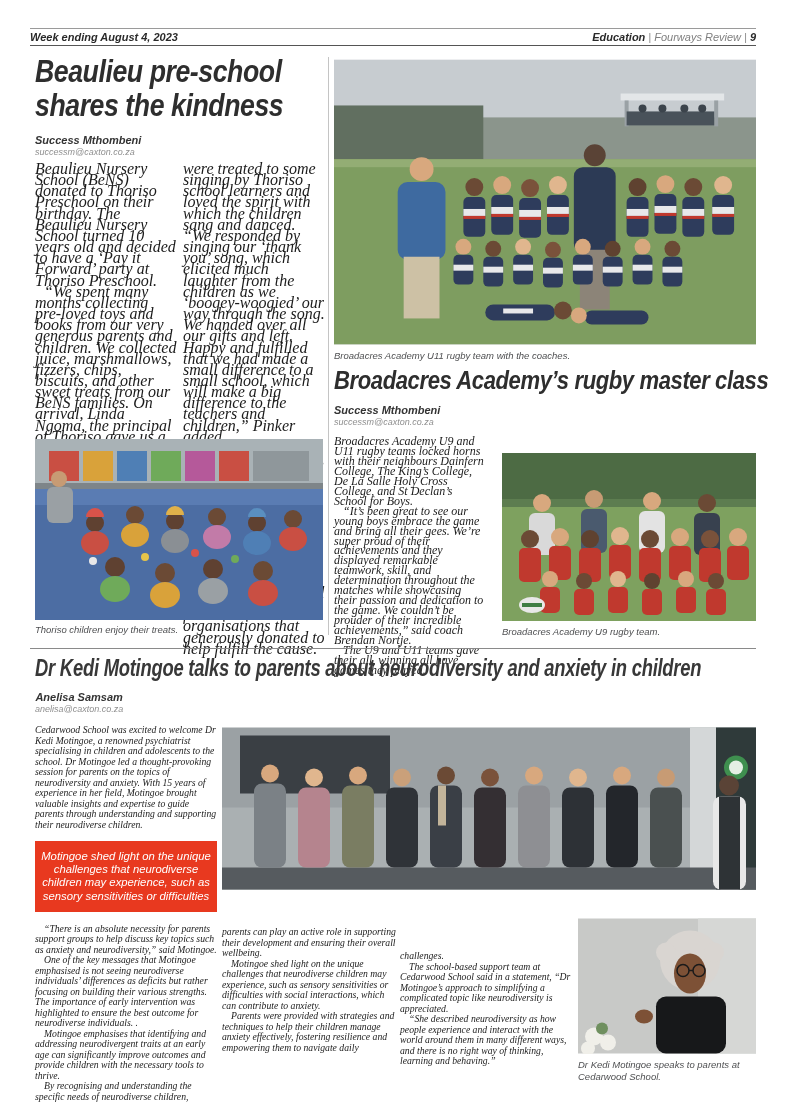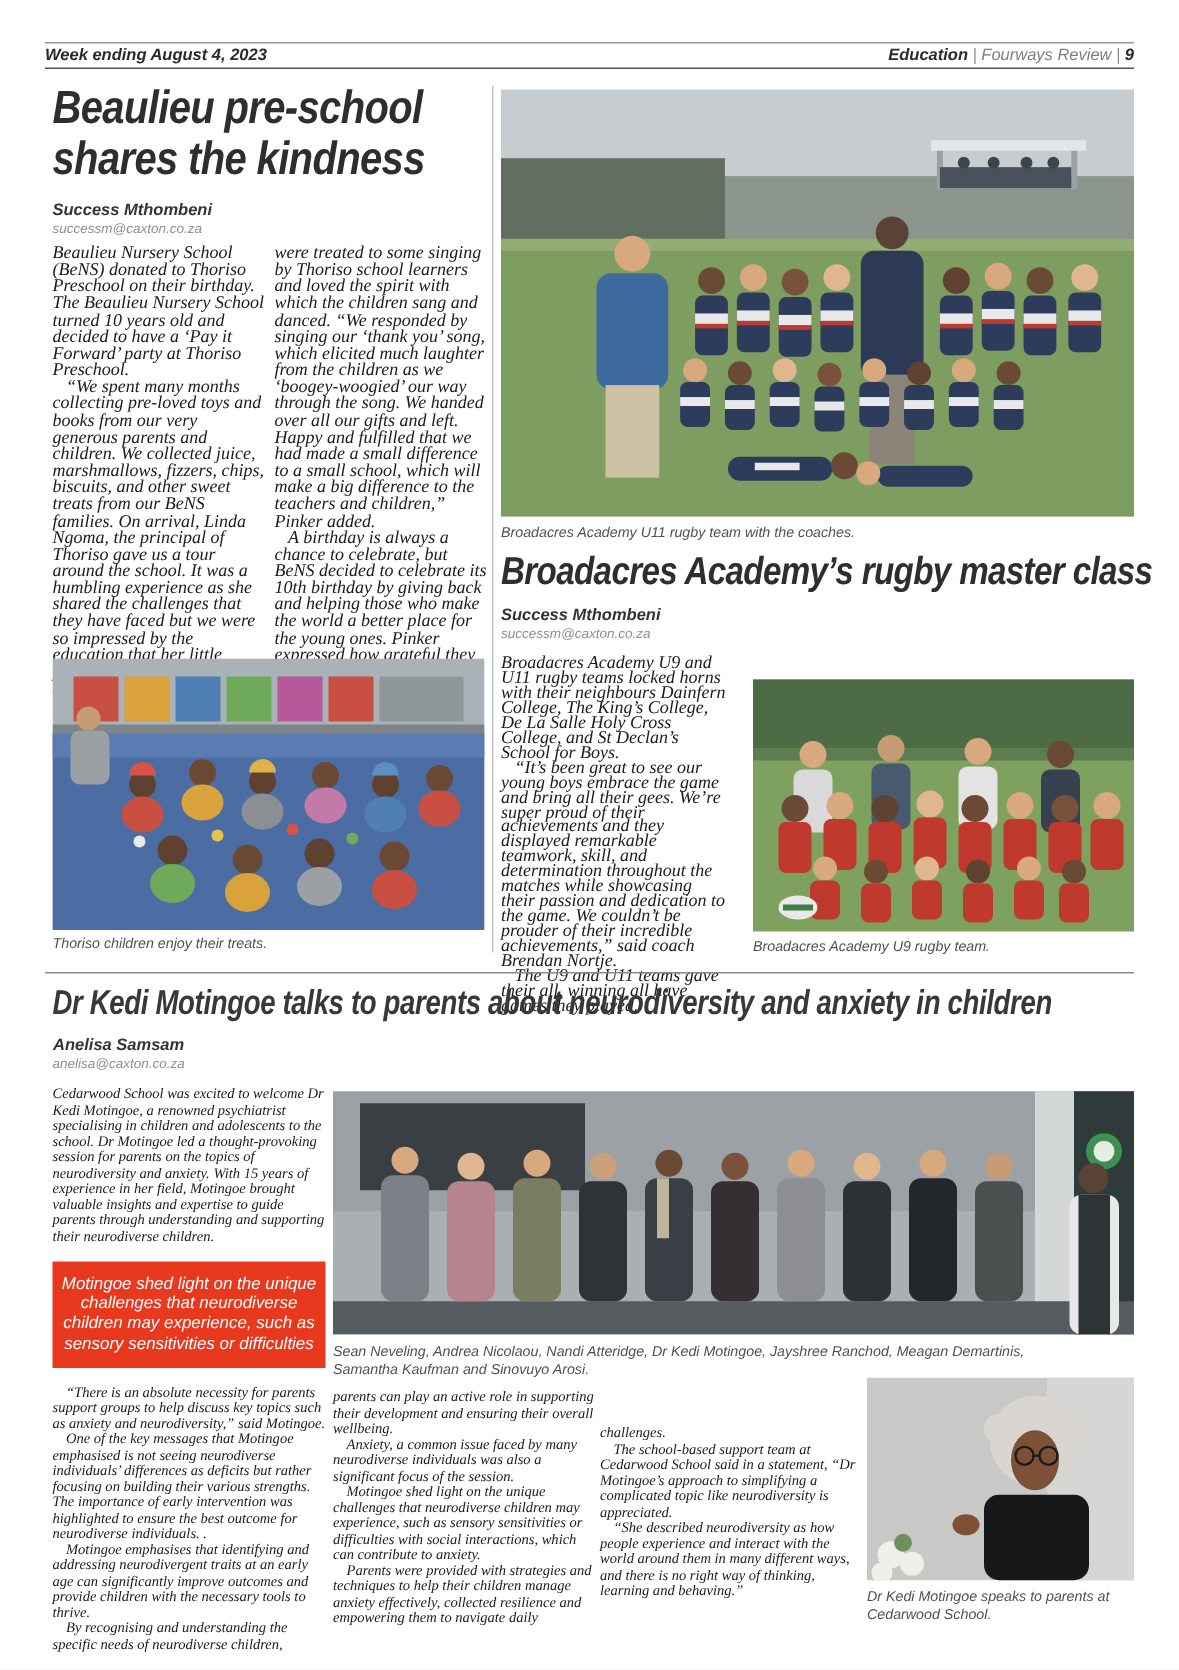--- a/index.html
+++ b/index.html
@@ -24,7 +24,7 @@
   .newsbody{font-family:"Liberation Serif",serif;color:#1b1b1b;text-align:left;}
   .newsbody p{margin:0;text-indent:9px;}
   .newsbody p:first-child{text-indent:0;}
-  .b1{font-size:12px;line-height:11.15px;}
+  .b1{font-size:16px;line-height:11.15px;}
   .b2{font-size:12px;line-height:9.95px;}
   .b3{font-size:9.7px;line-height:10.5px;}
   

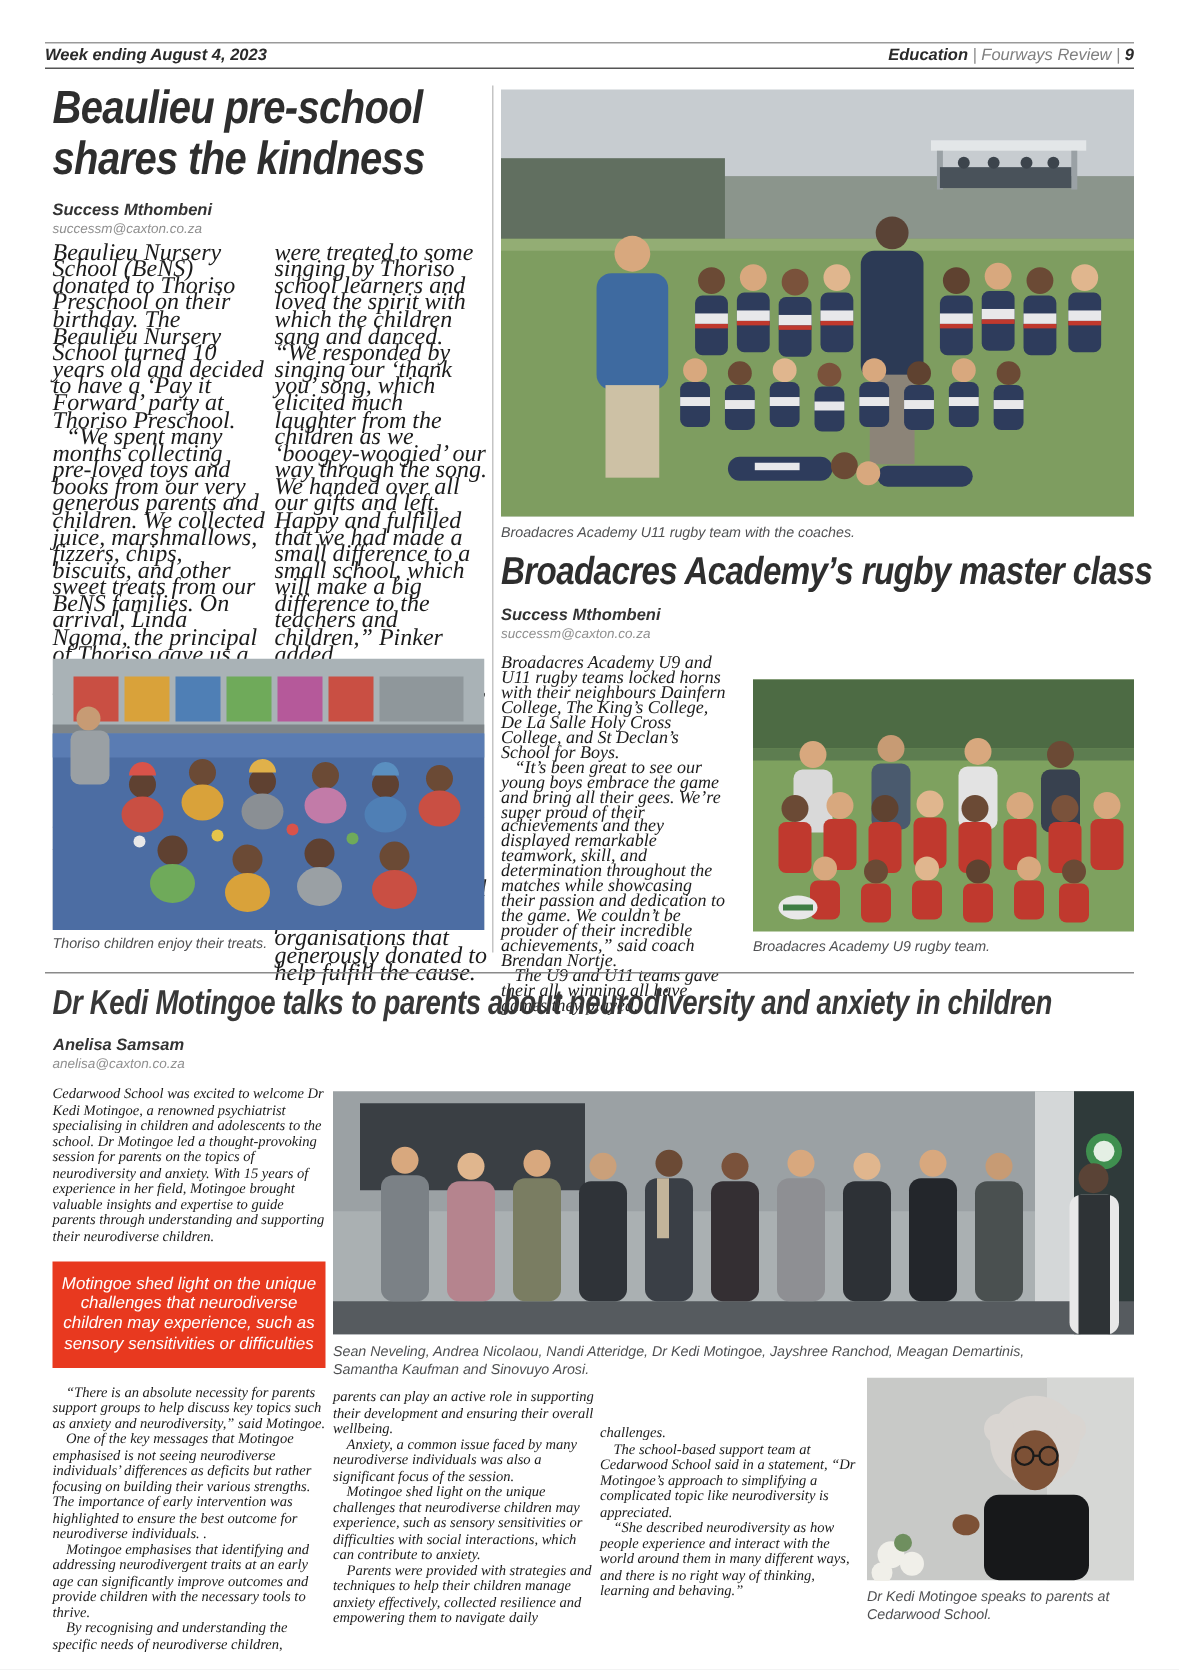--- a/index.html
+++ b/index.html
@@ -327,7 +327,6 @@
       </g>
     </svg>
   </div>
-  <div class="abs cap" style="left:222px;top:896px;width:470px;">Sean Neveling, Andrea Nicolaou, Nandi Atteridge, Dr Kedi Motingoe, Jayshree Ranchod, Meagan Demartinis, Samantha Kaufman and Sinovuyo Arosi.</div>
 
   <div class="abs newsbody b3" style="left:222px;top:927px;width:176px;">
     <p>parents can play an active role in supporting their development and ensuring their overall wellbeing.</p>

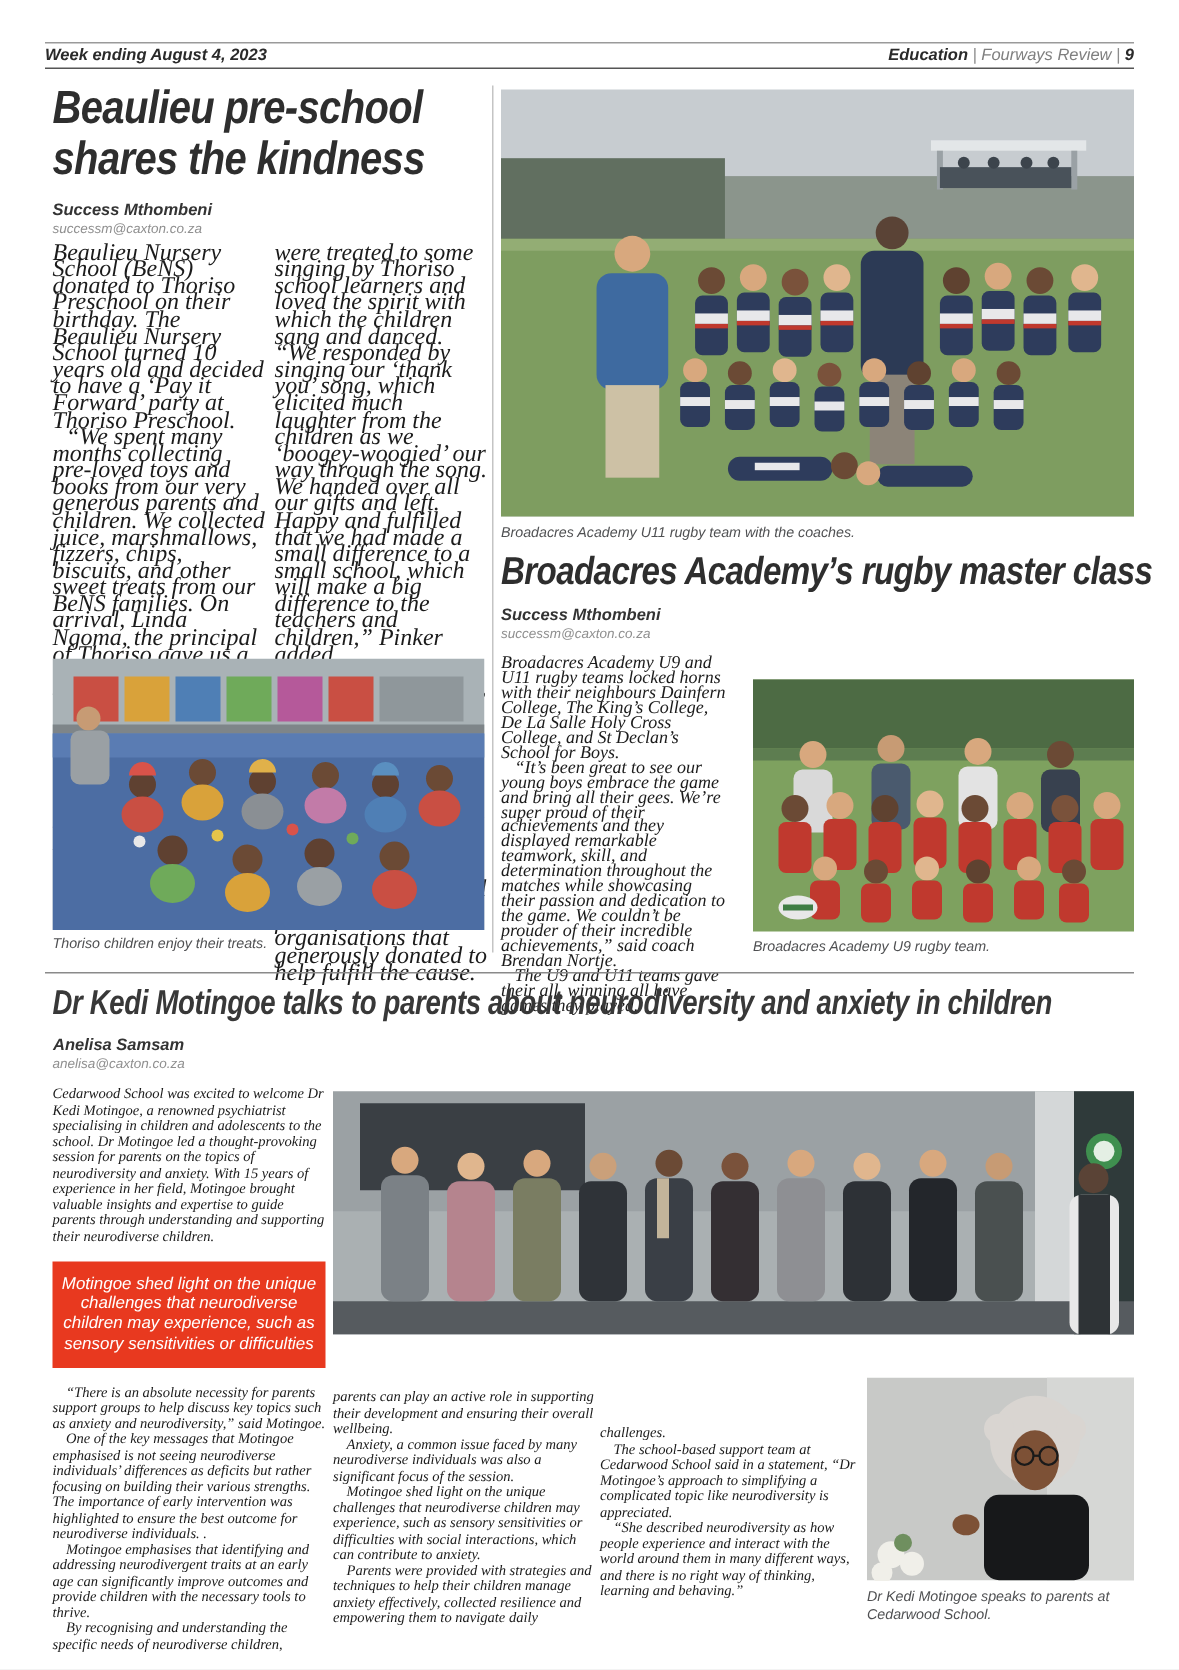--- a/index.html
+++ b/index.html
@@ -330,7 +330,6 @@
 
   <div class="abs newsbody b3" style="left:222px;top:927px;width:176px;">
     <p>parents can play an active role in supporting their development and ensuring their overall wellbeing.</p>
-    <p>Anxiety, a common issue faced by many neurodiverse individuals was also a significant focus of the session.</p>
     <p>Motingoe shed light on the unique challenges that neurodiverse children may experience, such as sensory sensitivities or difficulties with social interactions, which can contribute to anxiety.</p>
     <p>Parents were provided with strategies and techniques to help their children manage anxiety effectively, collected resilience and empowering them to navigate daily</p>
   </div>

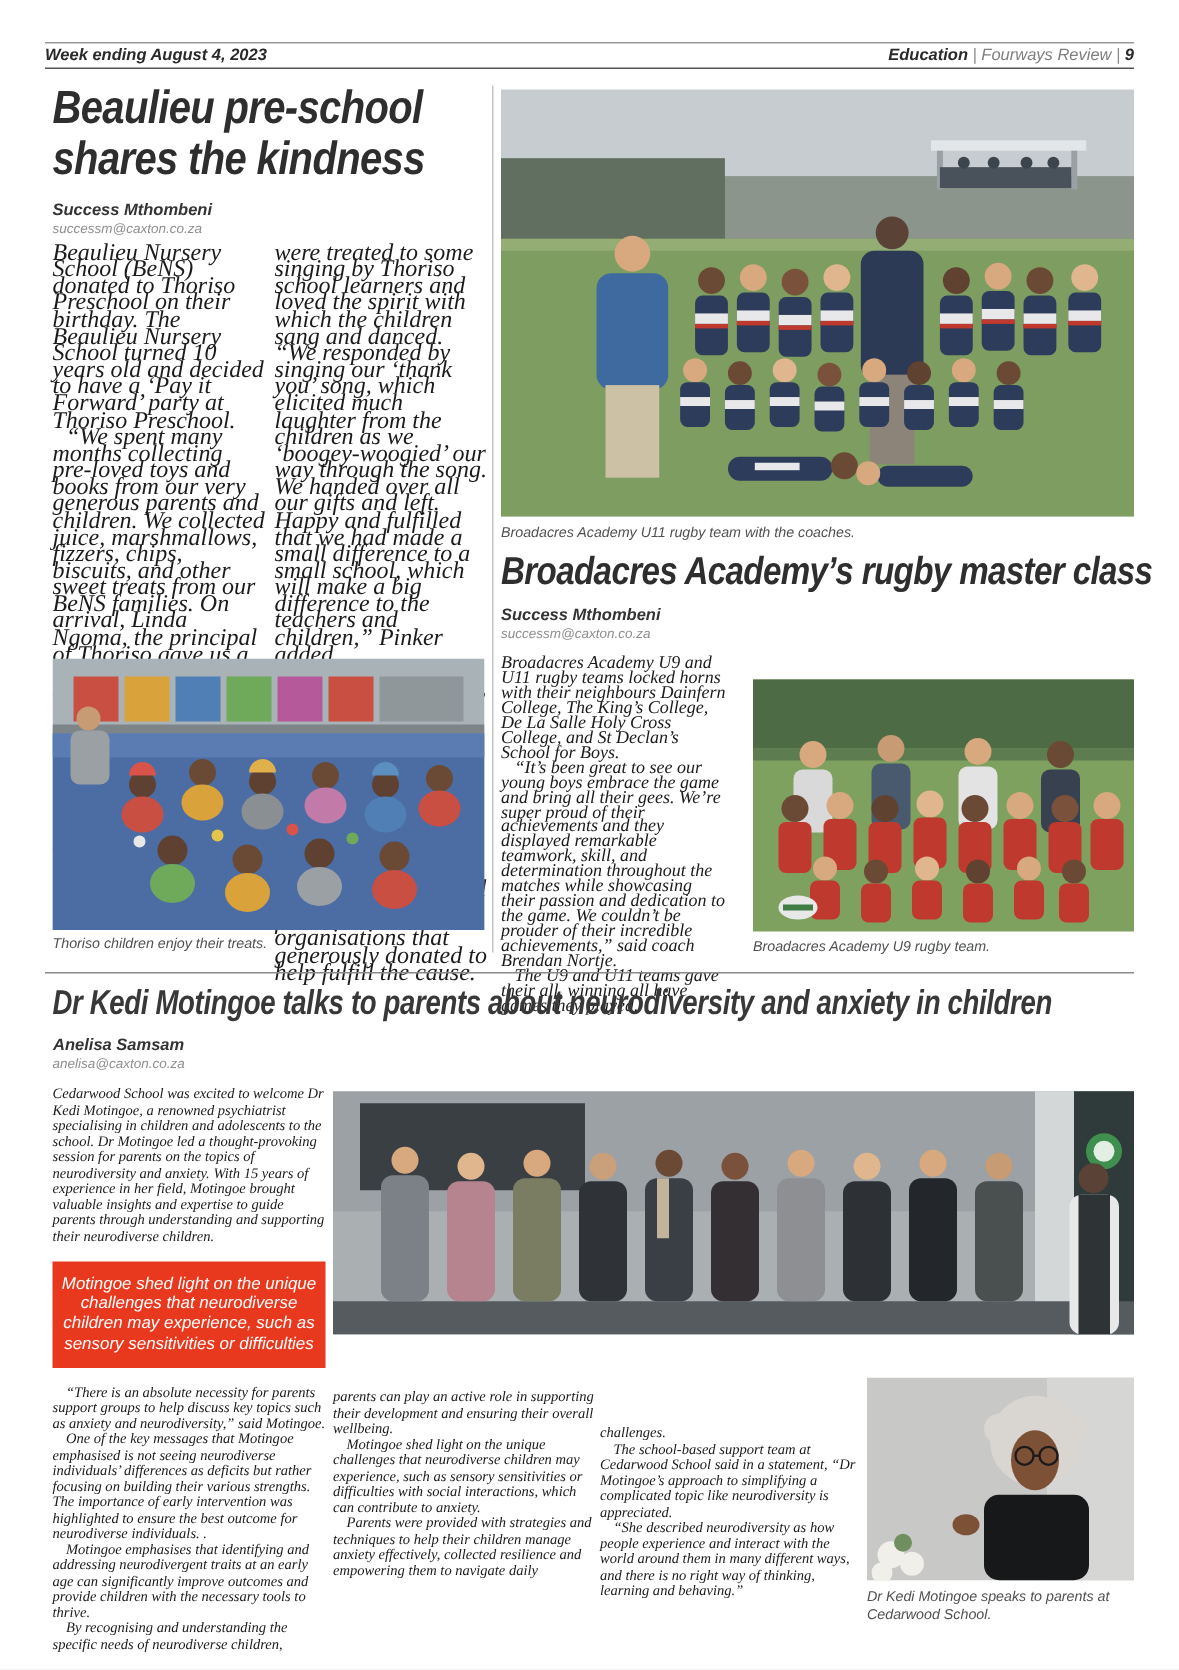--- a/index.html
+++ b/index.html
@@ -331,7 +331,7 @@
   <div class="abs newsbody b3" style="left:222px;top:927px;width:176px;">
     <p>parents can play an active role in supporting their development and ensuring their overall wellbeing.</p>
     <p>Motingoe shed light on the unique challenges that neurodiverse children may experience, such as sensory sensitivities or difficulties with social interactions, which can contribute to anxiety.</p>
-    <p>Parents were provided with strategies and techniques to help their children manage anxiety effectively, collected resilience and empowering them to navigate daily</p>
+    <p>Parents were provided with strategies and techniques to help their children manage anxiety effectively, fostering resilience and empowering them to navigate daily</p>
   </div>
   <div class="abs newsbody b3" style="left:400px;top:927px;width:176px;margin-top:24px;">
     <p>challenges.</p>

